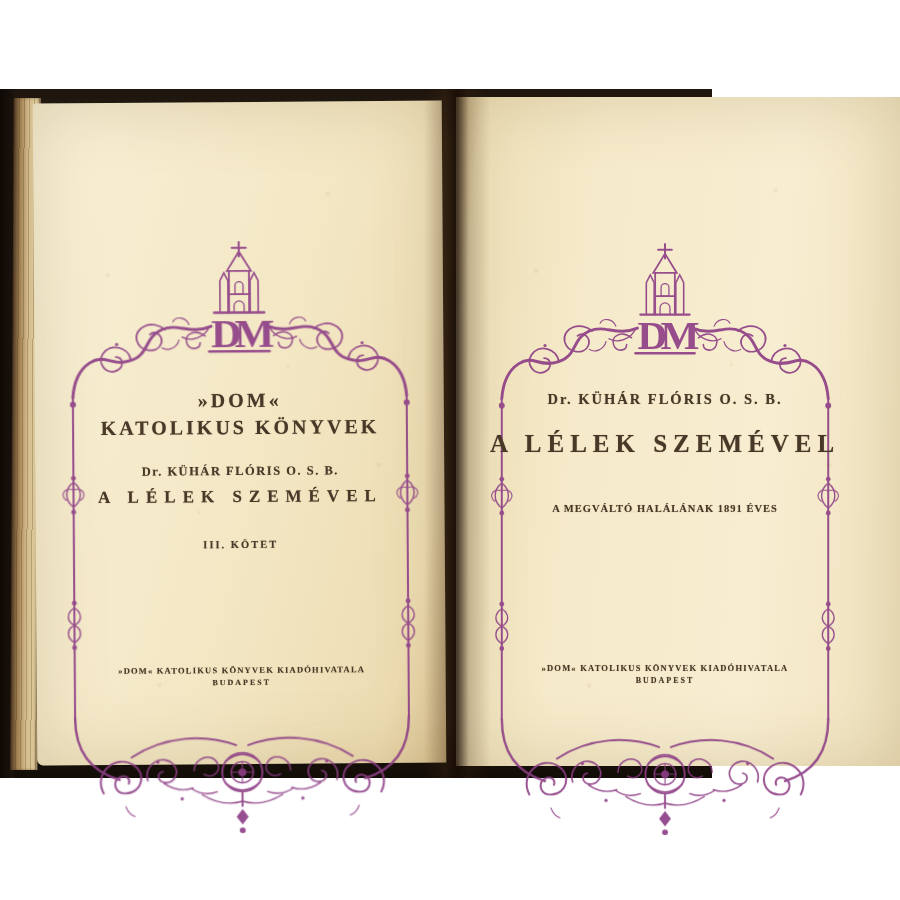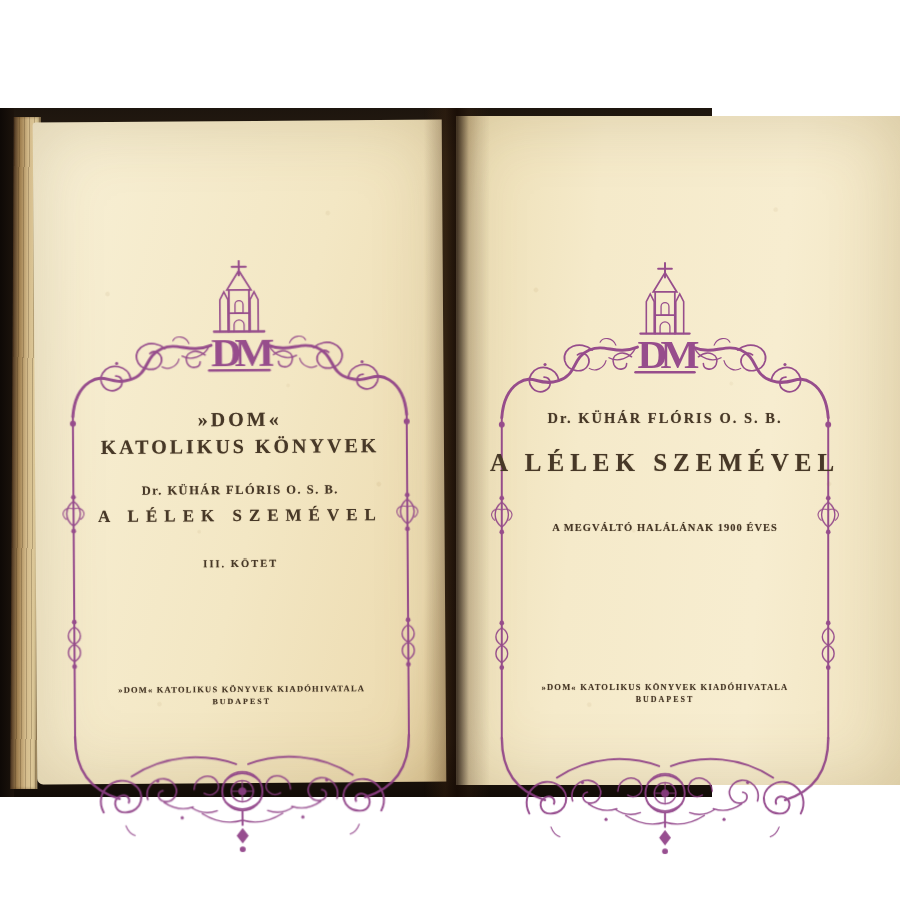--- a/index.html
+++ b/index.html
@@ -13,7 +13,7 @@
     font-family:"Liberation Serif","DejaVu Serif",serif;
   }
   .book{
-    position:absolute;left:0;top:108px;width:712px;height:689px;
+    position:absolute;left:0;top:89px;width:712px;height:689px;
     background:linear-gradient(180deg,#1d150e,#2b2013 8%,#241a10 92%,#120c07);
   }
   .cover-strip{

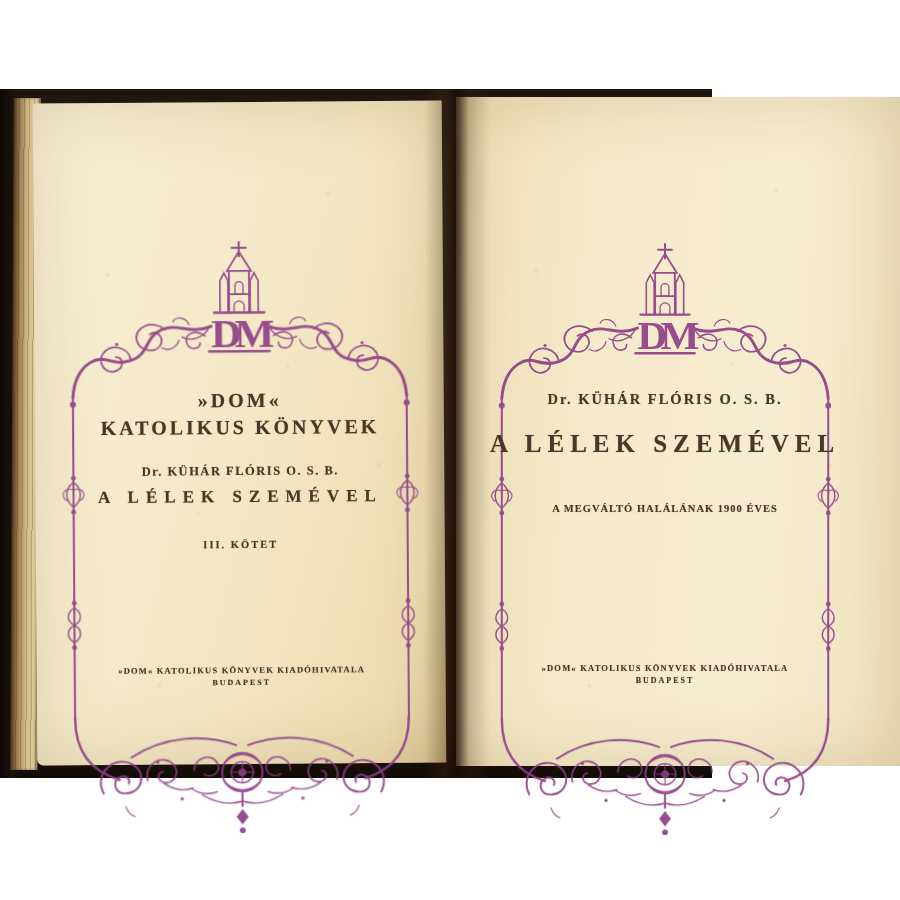--- a/index.html
+++ b/index.html
@@ -175,7 +175,7 @@
     <div class="textcol">
       <div class="tline" style="top:294px;font-size:14.5px;letter-spacing:2px;">Dr. KÜHÁR FLÓRIS O. S. B.</div>
       <div class="tline" style="top:333px;font-size:25px;letter-spacing:6px;">A LÉLEK SZEMÉVEL</div>
-      <div class="tline" style="top:406px;font-size:10.5px;letter-spacing:1px;">A MEGVÁLTÓ HALÁLÁNAK 1900 ÉVES</div>
+      <div class="tline" style="top:406px;font-size:10.5px;letter-spacing:1px;">A MEGVÁLTÓ HALÁLÁNAK 1891 ÉVES</div>
       <div class="tline" style="top:566px;font-size:8.5px;letter-spacing:1.2px;">»DOM« KATOLIKUS KÖNYVEK KIADÓHIVATALA</div>
       <div class="tline" style="top:579px;font-size:8px;letter-spacing:2px;">BUDAPEST</div>
     </div>

